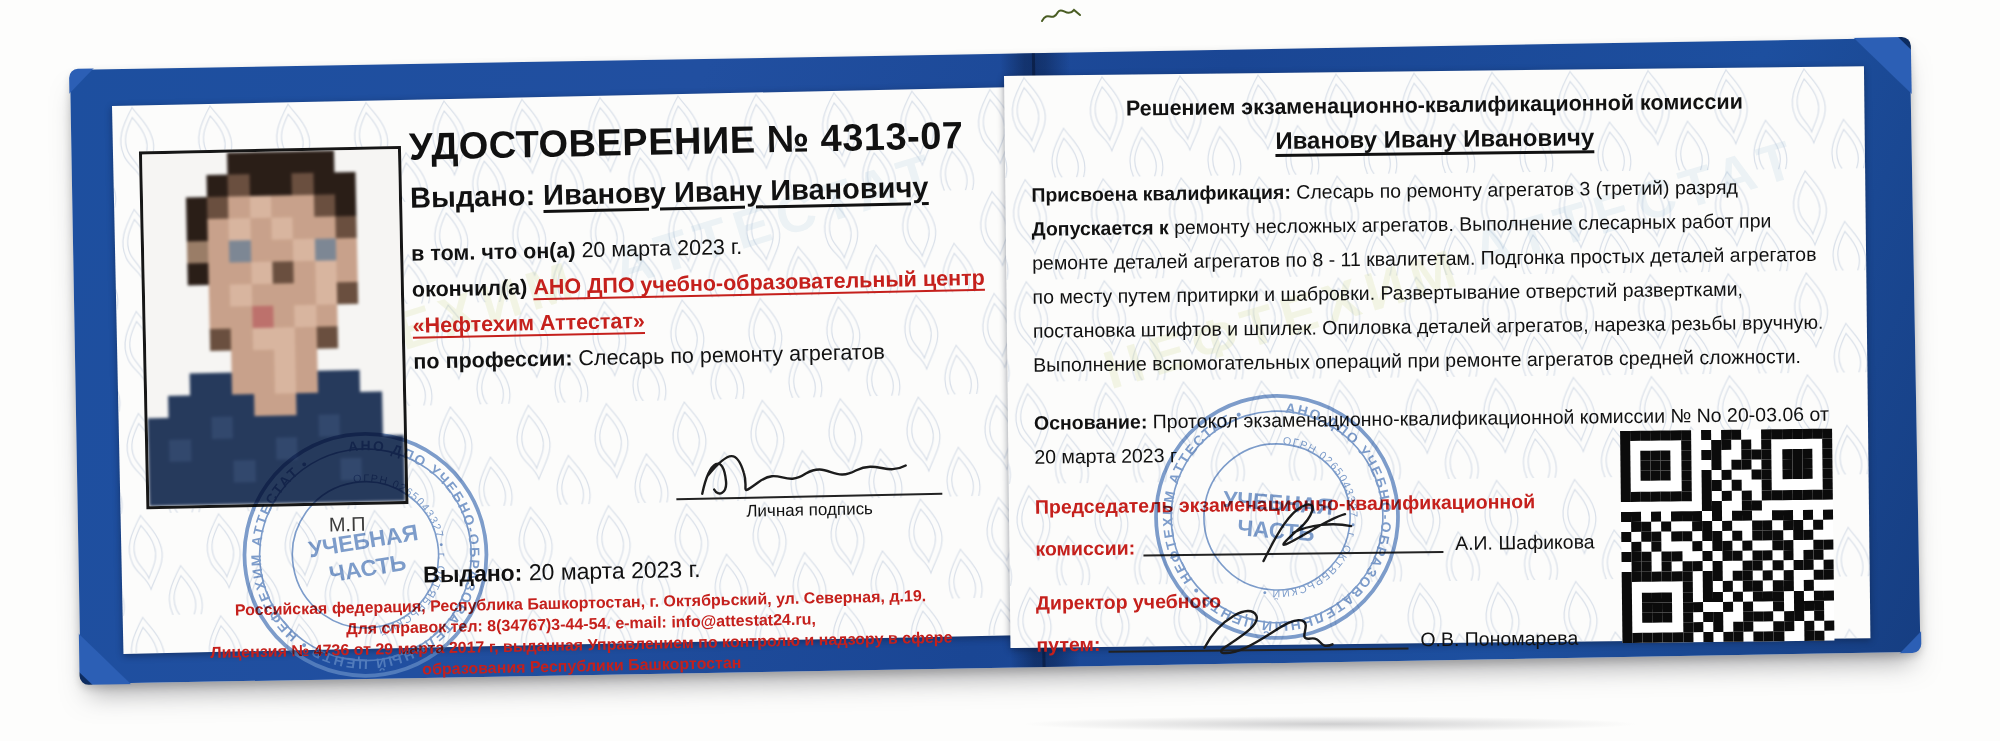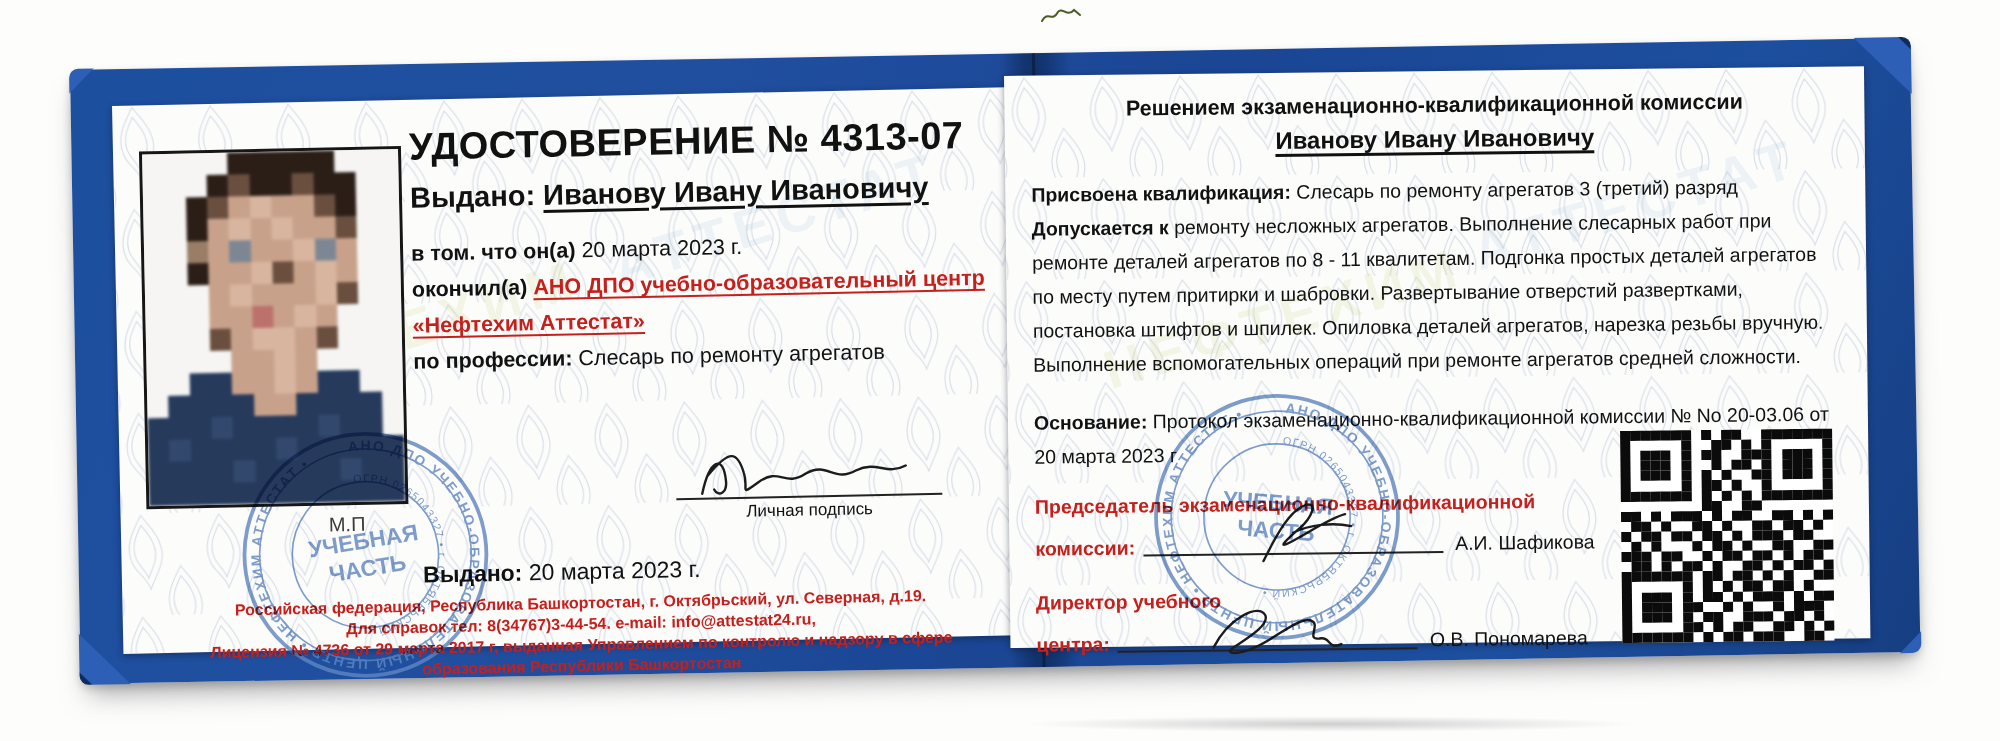--- a/index.html
+++ b/index.html
@@ -421,7 +421,7 @@
     <div class="rp-dir">
       <div class="sig-row-label">Директор учебного</div>
       <div class="sig-flex">
-        <span class="sig-row-label">центра:</span>
+        <span class="sig-row-label">путем:</span>
         <span class="sig-rule">
           <svg width="150" height="60" viewBox="0 0 150 60">
             <path d="M6 48 C 22 18 52 4 58 16 C 63 26 38 40 26 48 C 16 55 30 56 48 48 C 72 37 92 18 104 22 C 114 26 98 42 112 40 C 124 38 120 52 134 46" fill="none" stroke="#1c1c1c" stroke-width="2.4" stroke-linecap="round"></path>

